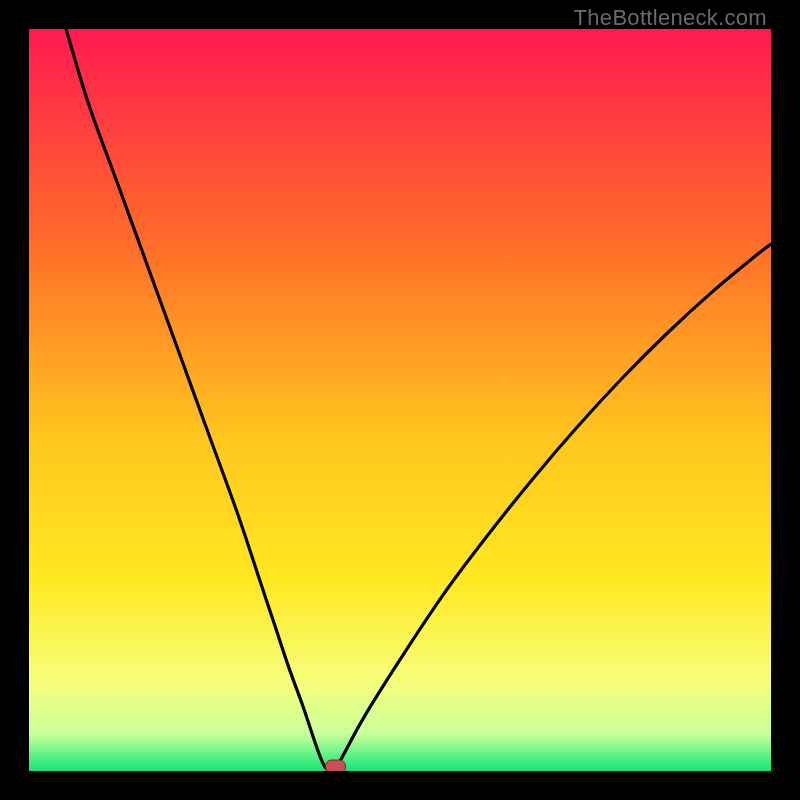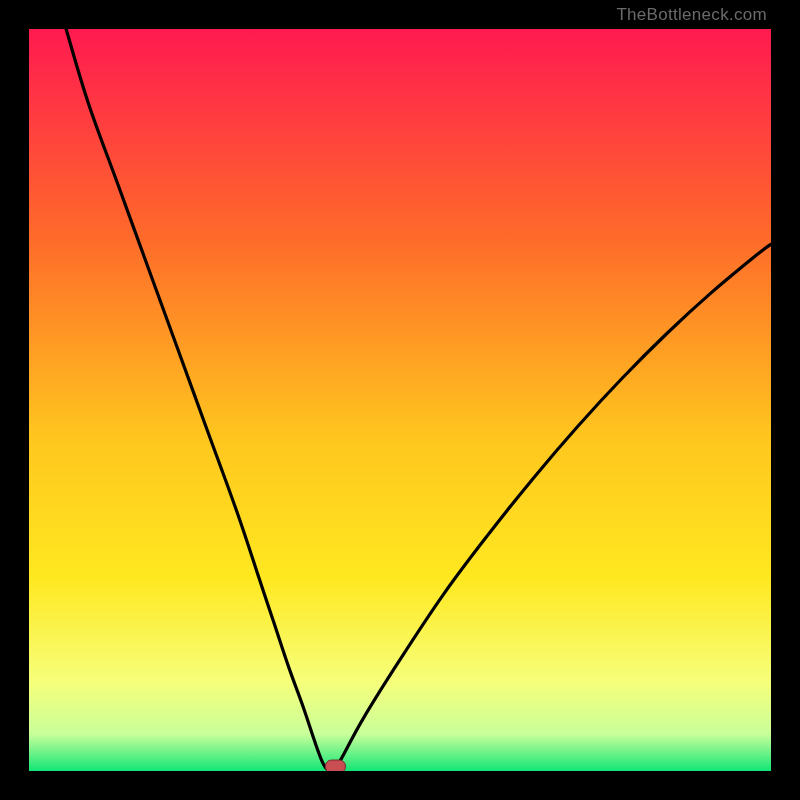--- a/index.html
+++ b/index.html
@@ -30,7 +30,7 @@
     top: 5px;
     right: 33px;
     color: #6a6a6a;
-    font-size: 17px;
+    font-size: 22px;
     font-weight: 500;
     letter-spacing: 0.3px;
     z-index: 5;

